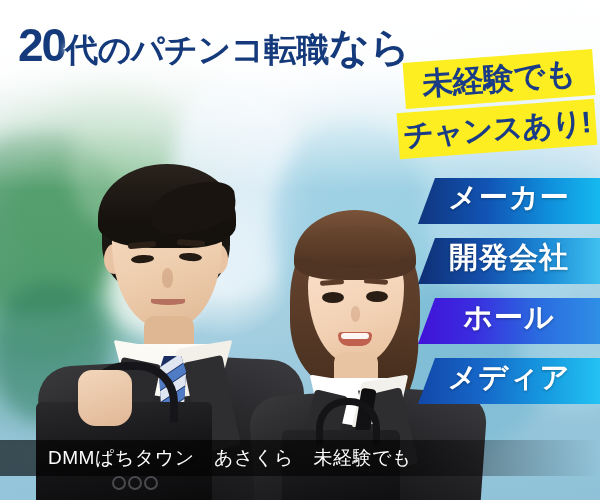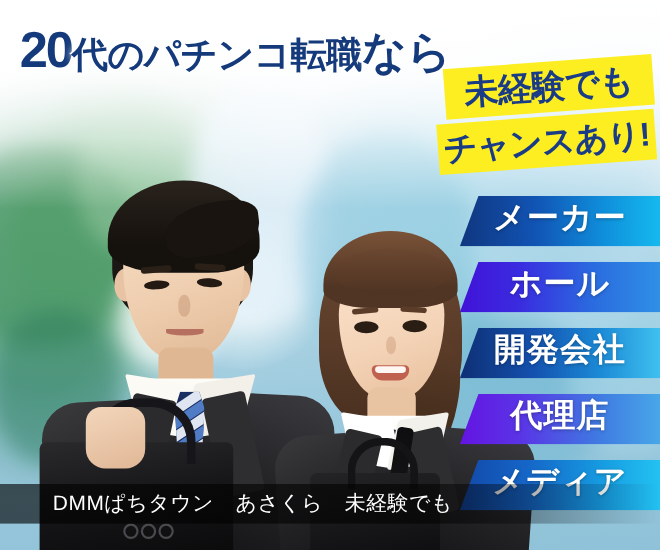--- a/index.html
+++ b/index.html
@@ -354,12 +354,12 @@
     <div class="cat c1">
       <span>メーカー</span>
     </div>
+    <div class="cat c3">
+      <span>開発会社</span>
+    </div>
     <div class="cat c2">
       <span>ホール</span>
     </div>
-    <div class="cat c3">
-      <span>開発会社</span>
-    </div>
     <div class="cat c4">
       <span>代理店</span>
     </div>

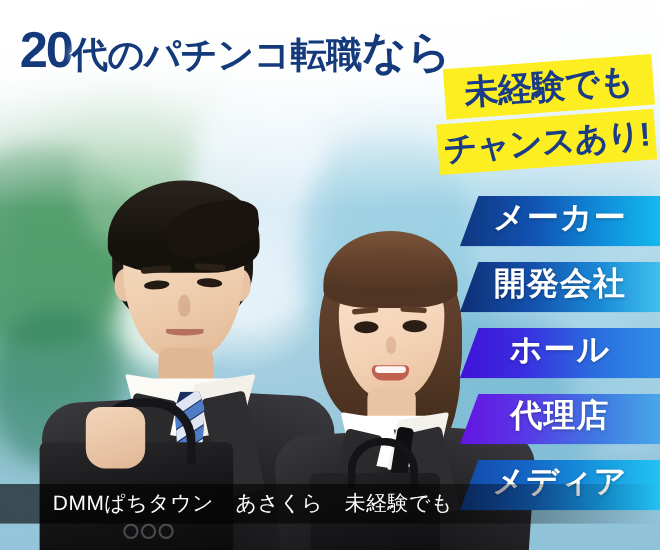--- a/index.html
+++ b/index.html
@@ -360,9 +360,6 @@
     <div class="cat c2">
       <span>ホール</span>
     </div>
-    <div class="cat c4">
-      <span>代理店</span>
-    </div>
     <div class="cat c5">
       <span>メディア</span>
     </div>

